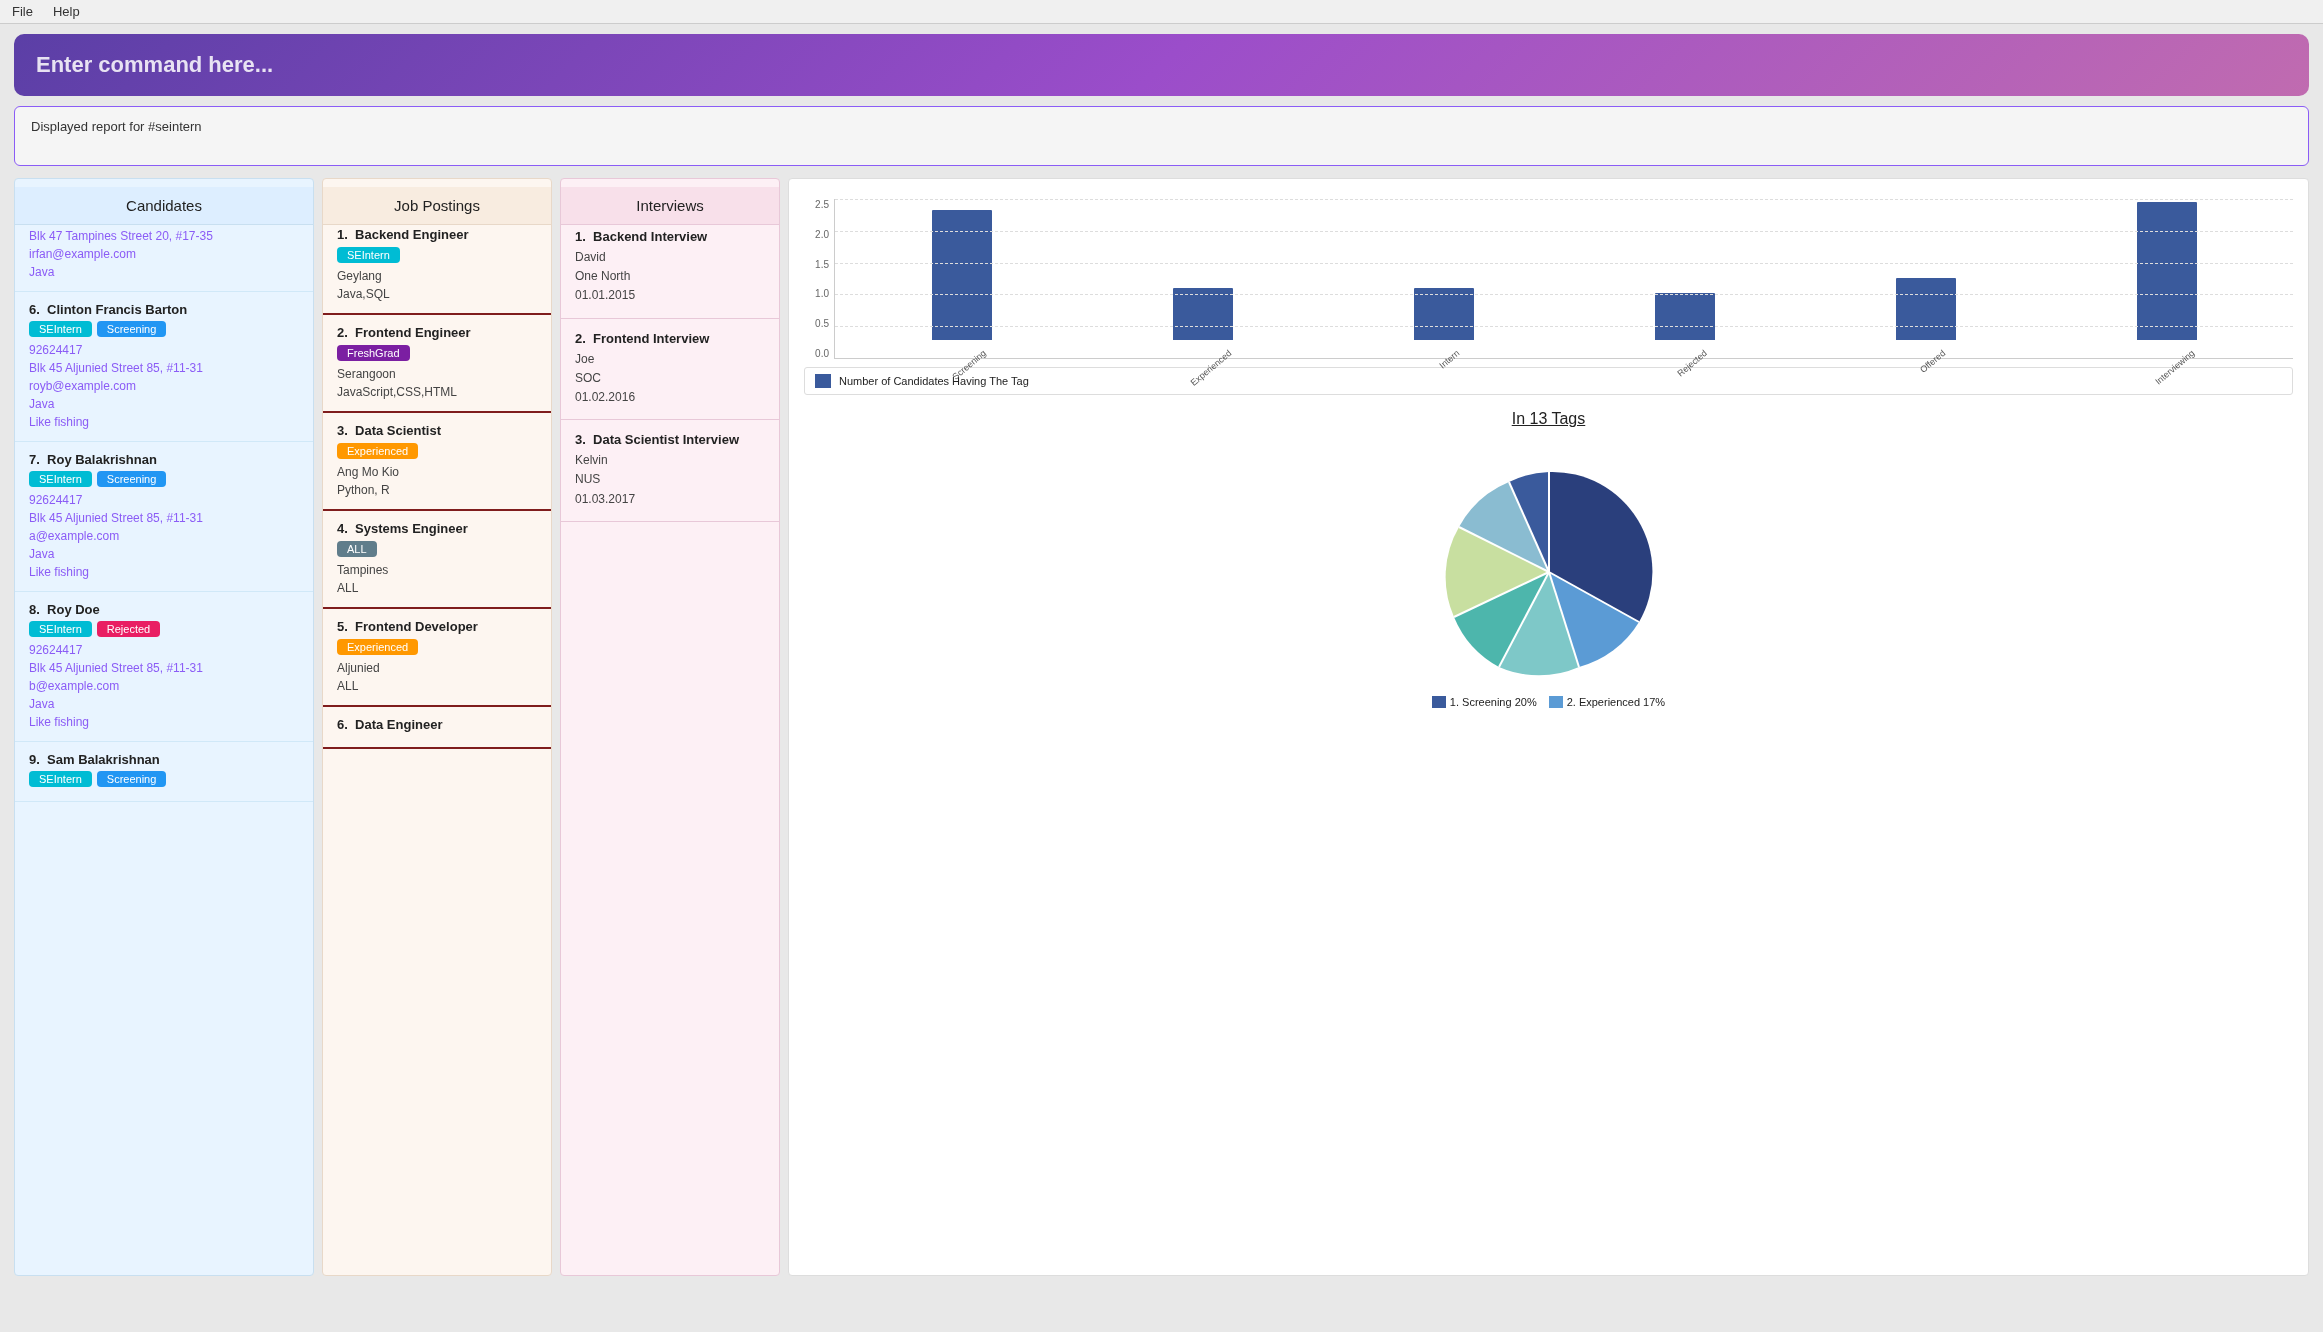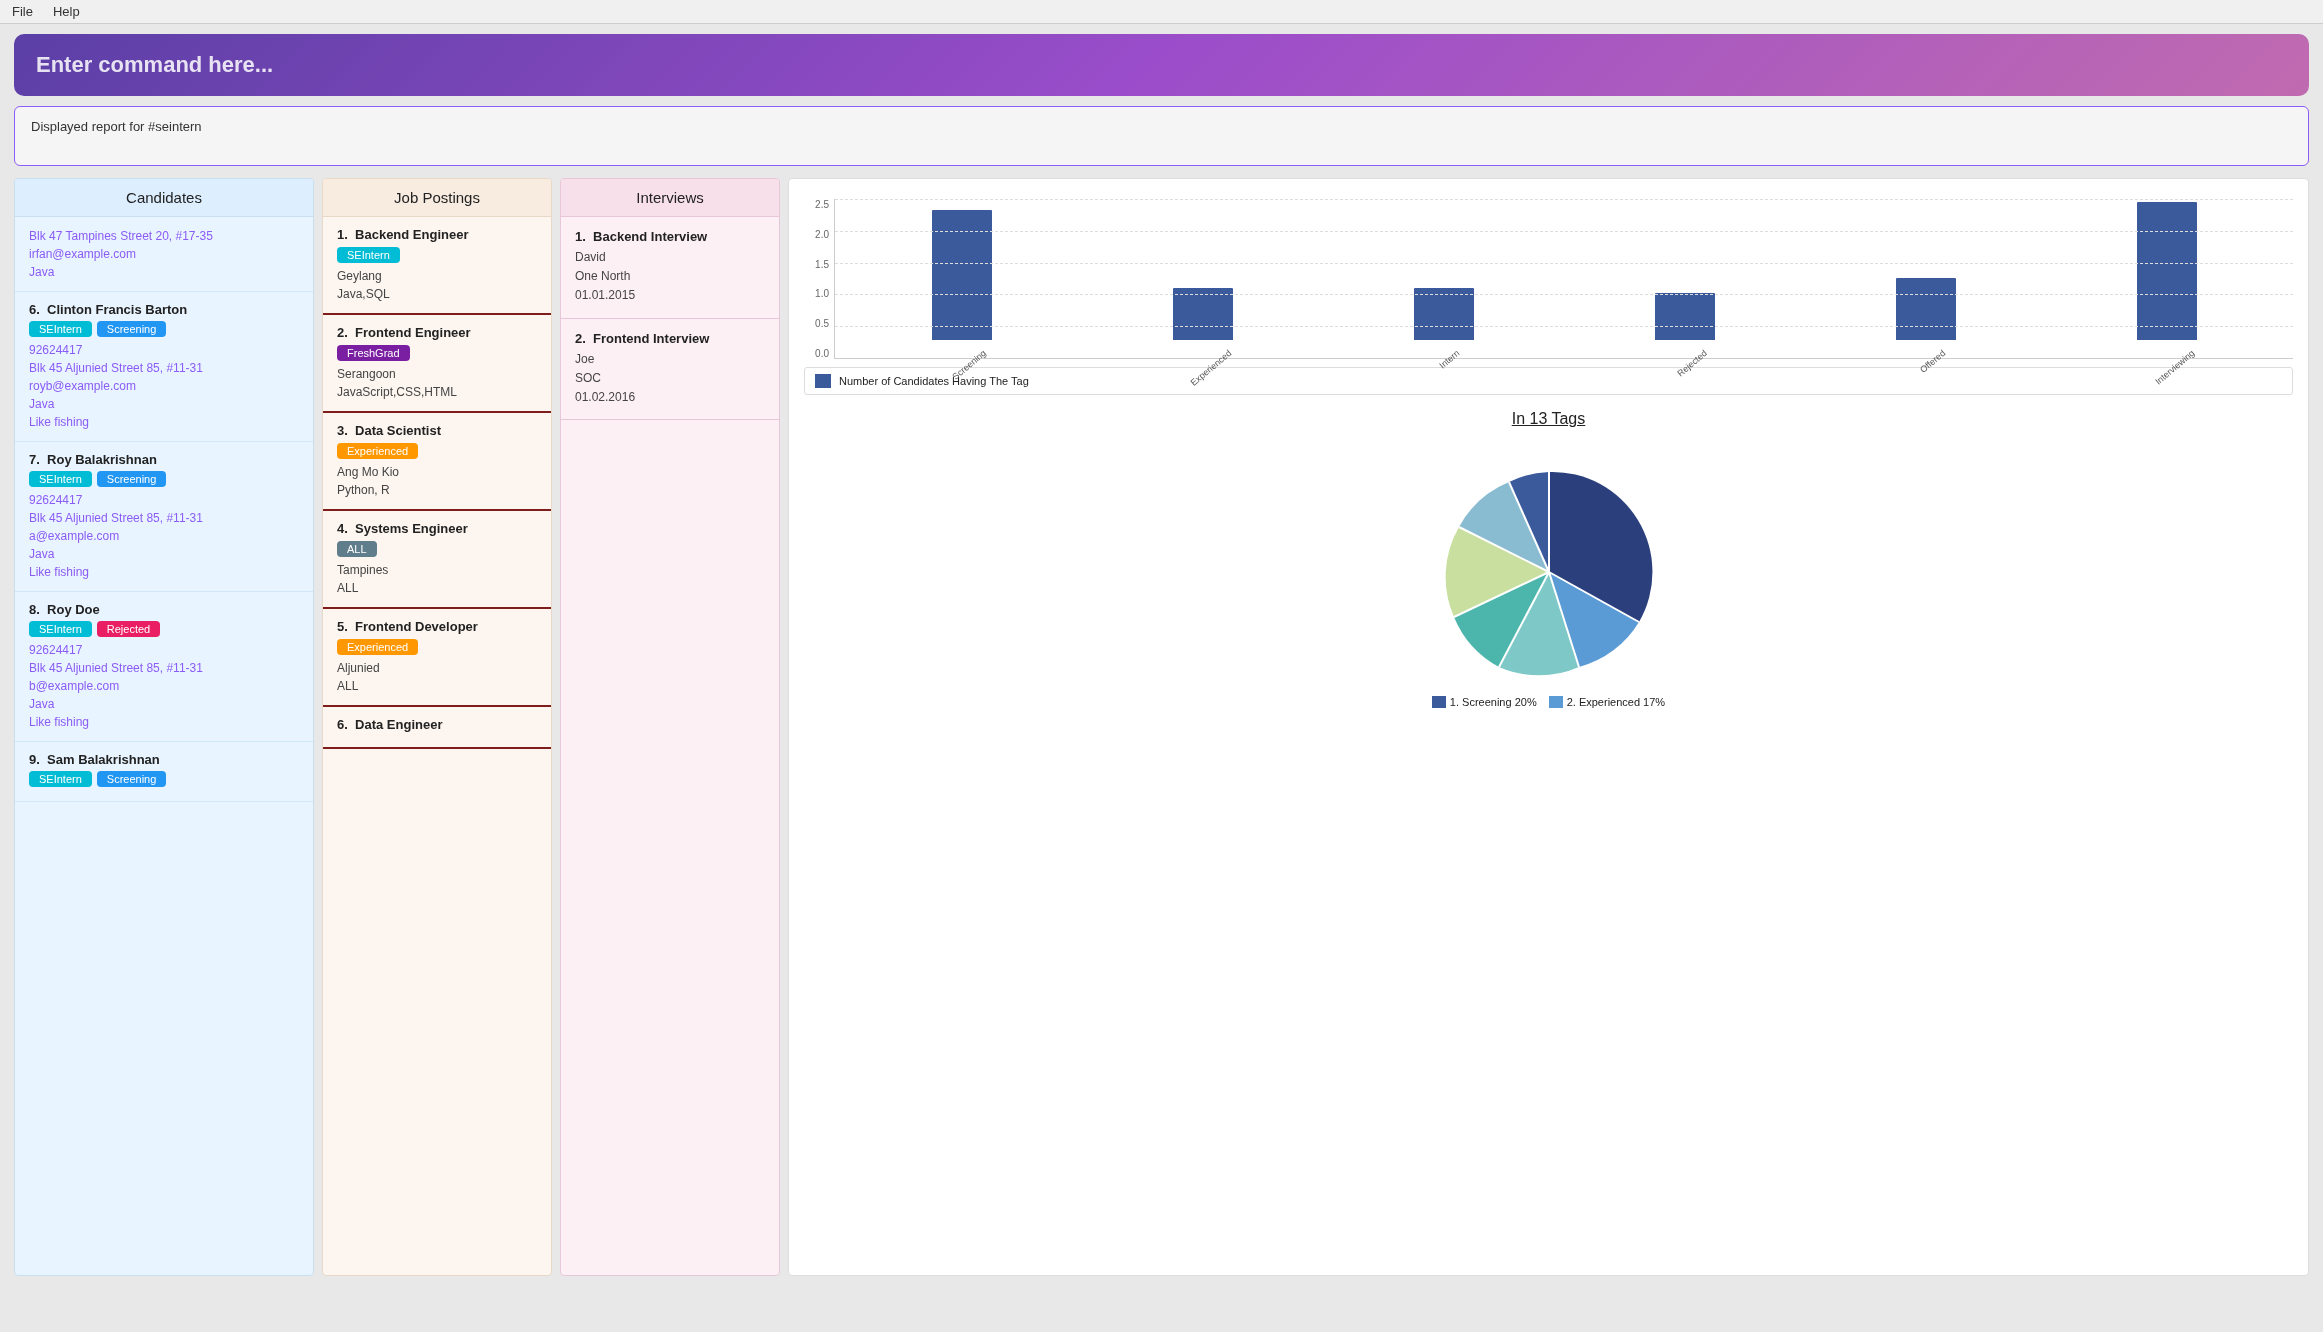--- a/index.html
+++ b/index.html
@@ -84,7 +84,7 @@
       border-bottom: 1px solid #c8dff0;
       background: #ddeeff;
       position: sticky;
-      top: 0;
+      top: 8px;
     }
 
     .candidate-item {

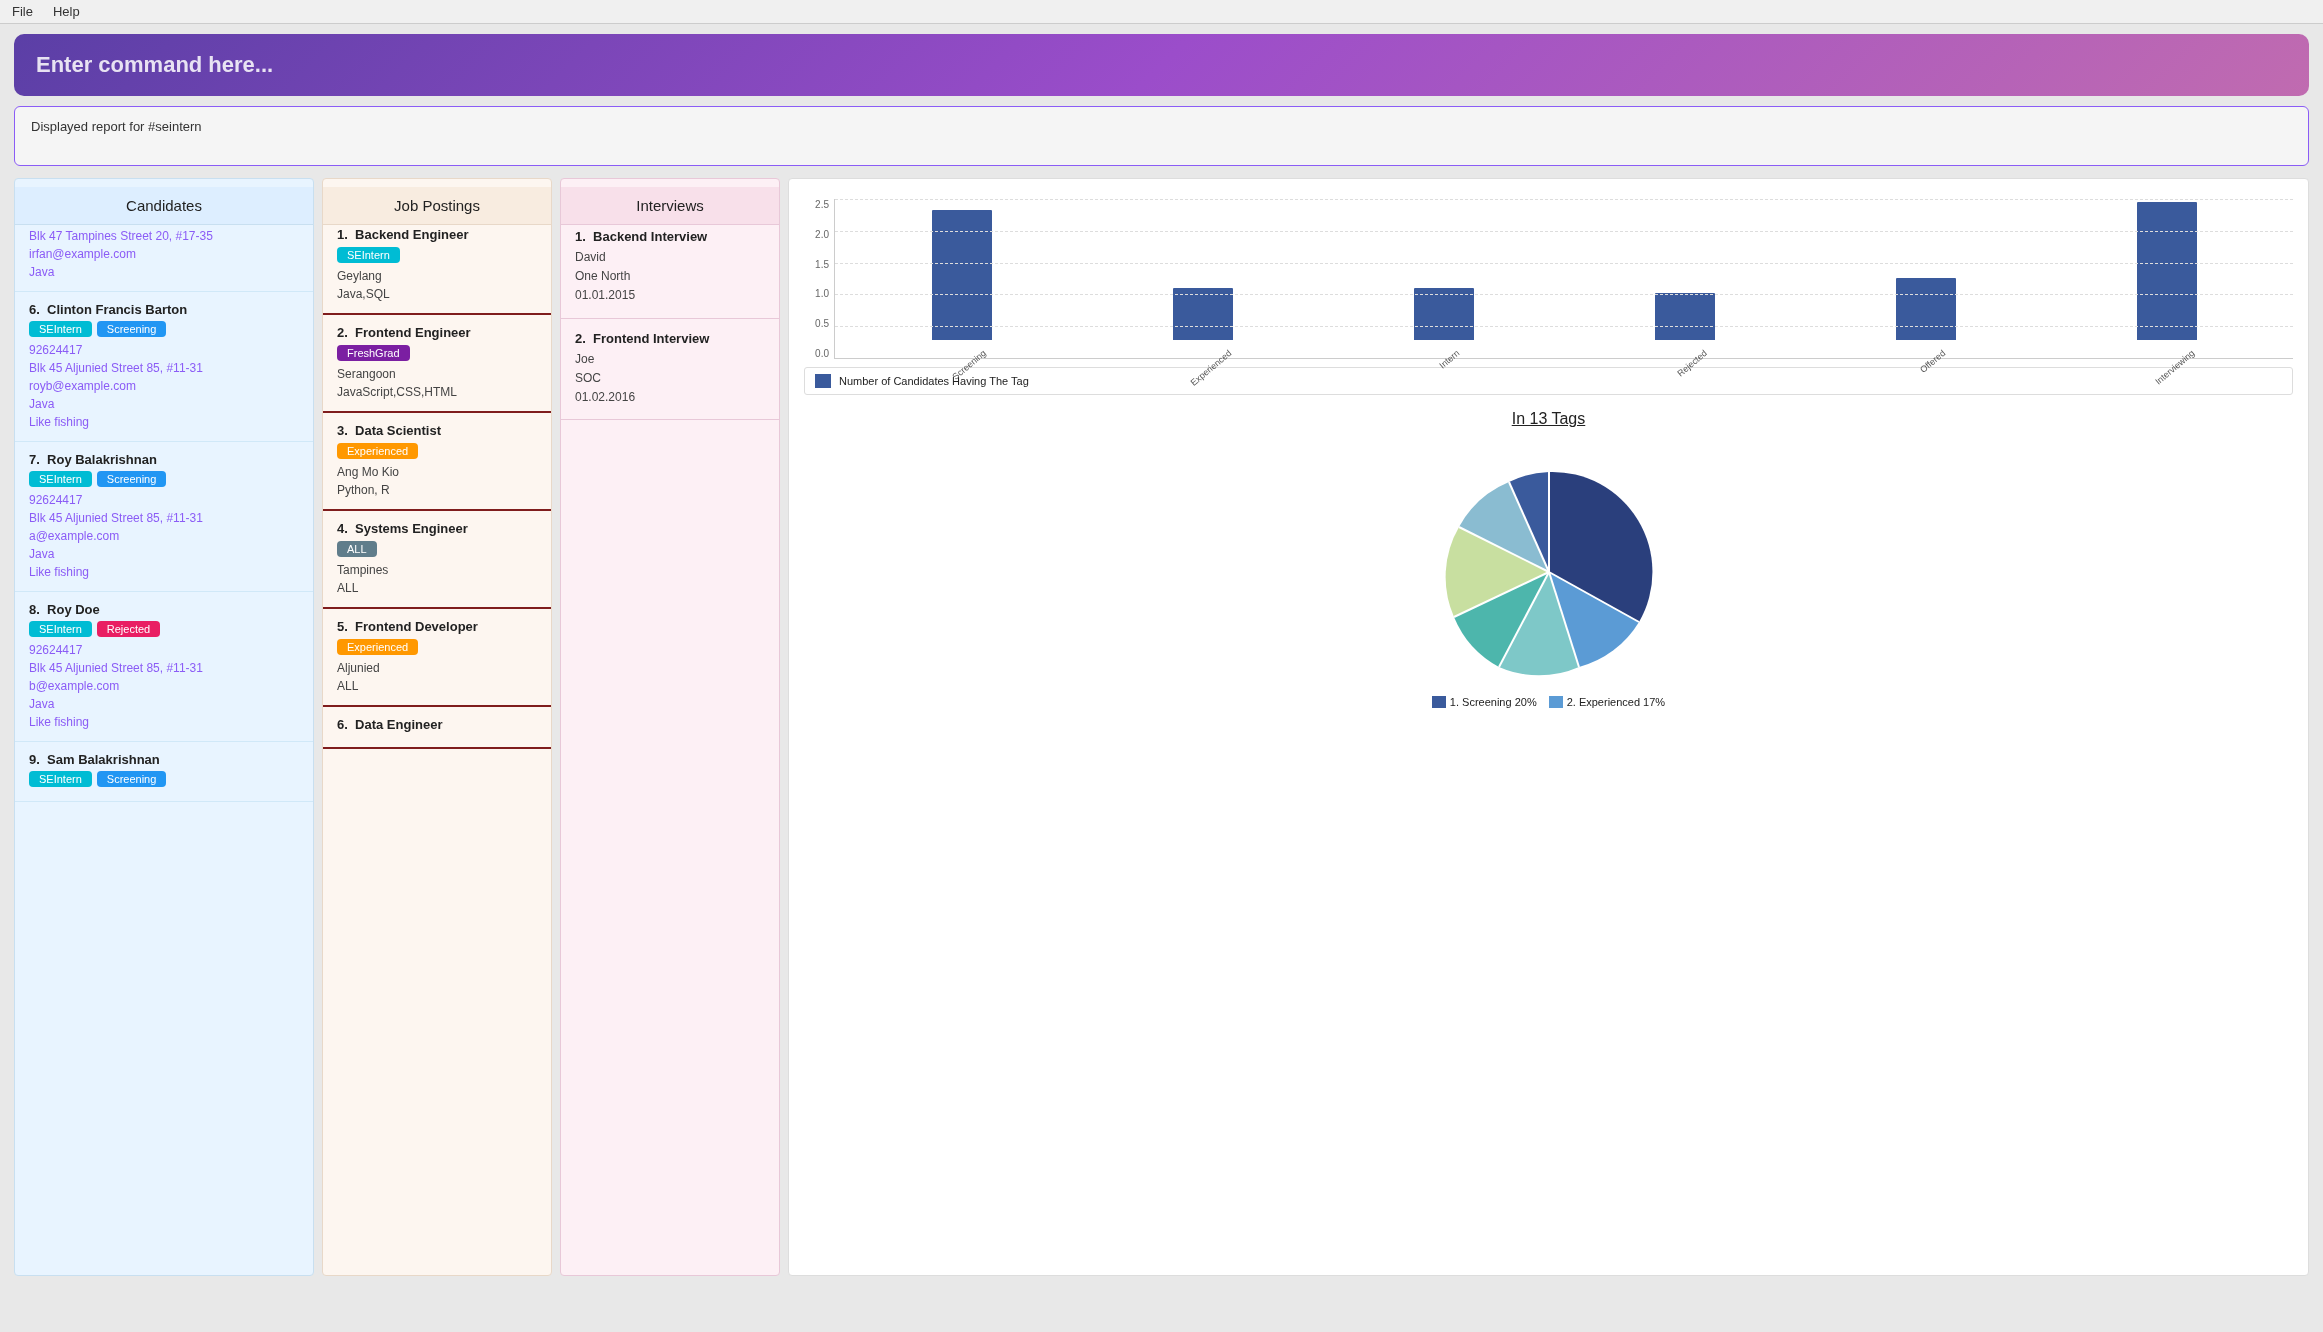--- a/index.html
+++ b/index.html
@@ -397,6 +397,10 @@
       <div class="interview-info">Joe<br>SOC<br>01.02.2016</div>
     </div>
 
+    <div class="interview-item">
+      <div class="interview-title">3.&nbsp;&nbsp;Data Scientist Interview</div>
+      <div class="interview-info">Kelvin<br>NUS<br>01.03.2017</div>
+    </div>
   </div>
 
   <div class="charts-panel scrollbar-thin">

